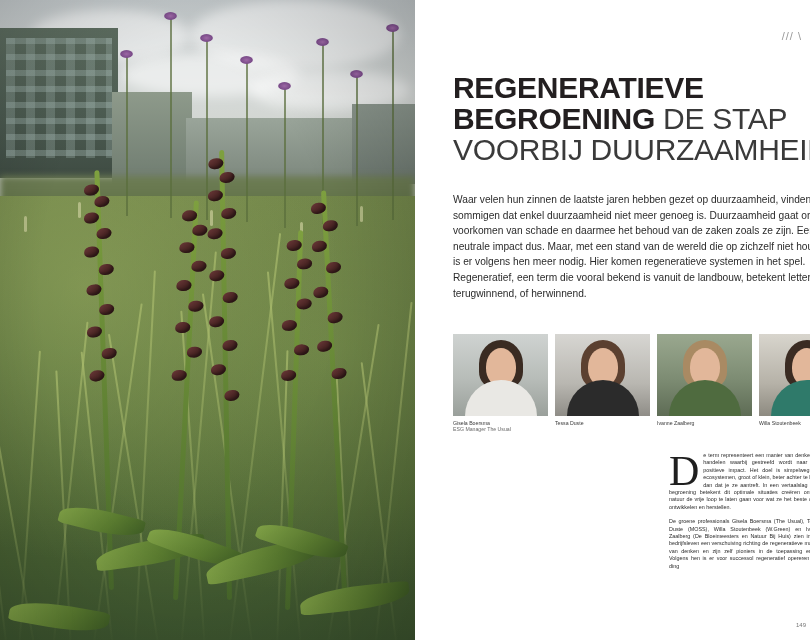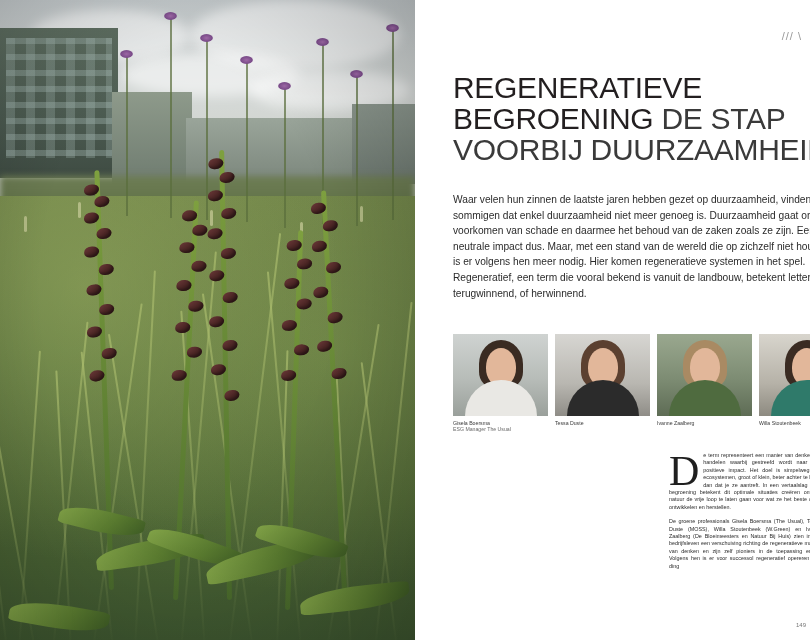--- a/index.html
+++ b/index.html
@@ -176,7 +176,7 @@
     letter-spacing: -0.3px;
     color: #231f20;
   }
-  .headline .bold { font-weight: normal; }
+  .headline .bold { font-weight: bold; }
   .headline .light { font-weight: normal; color: #3a3a3a; }
 
   .intro {

